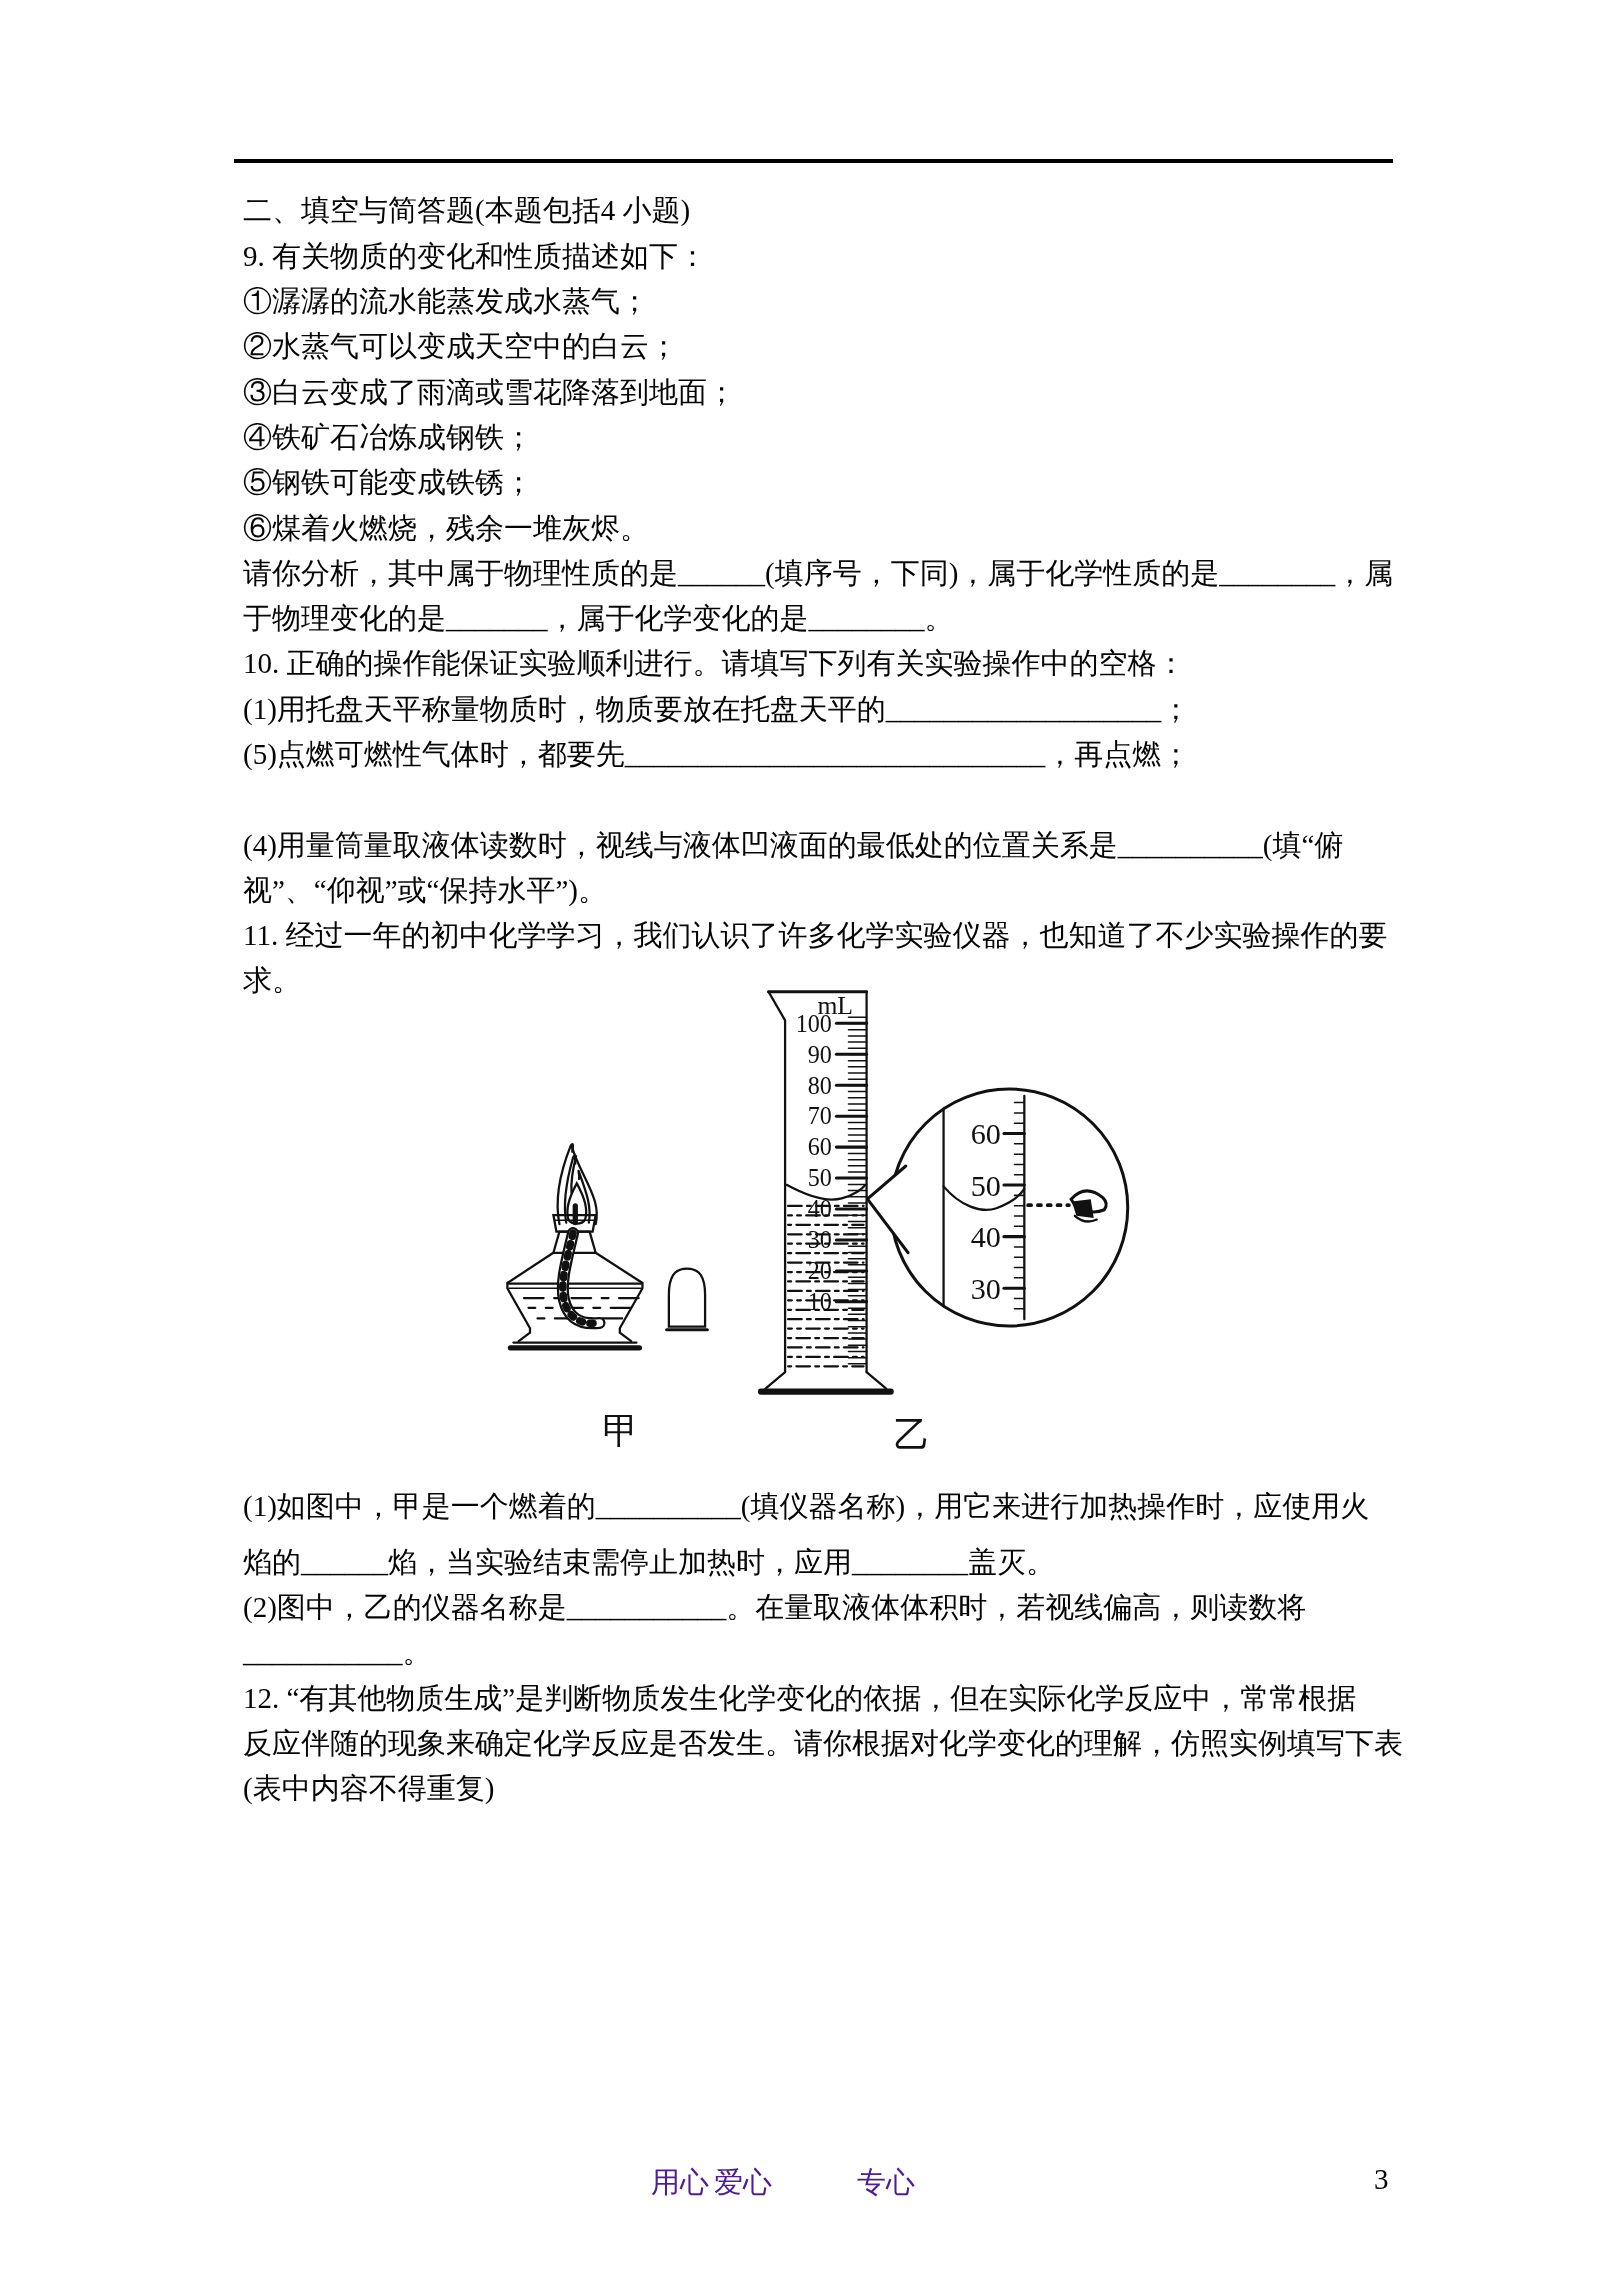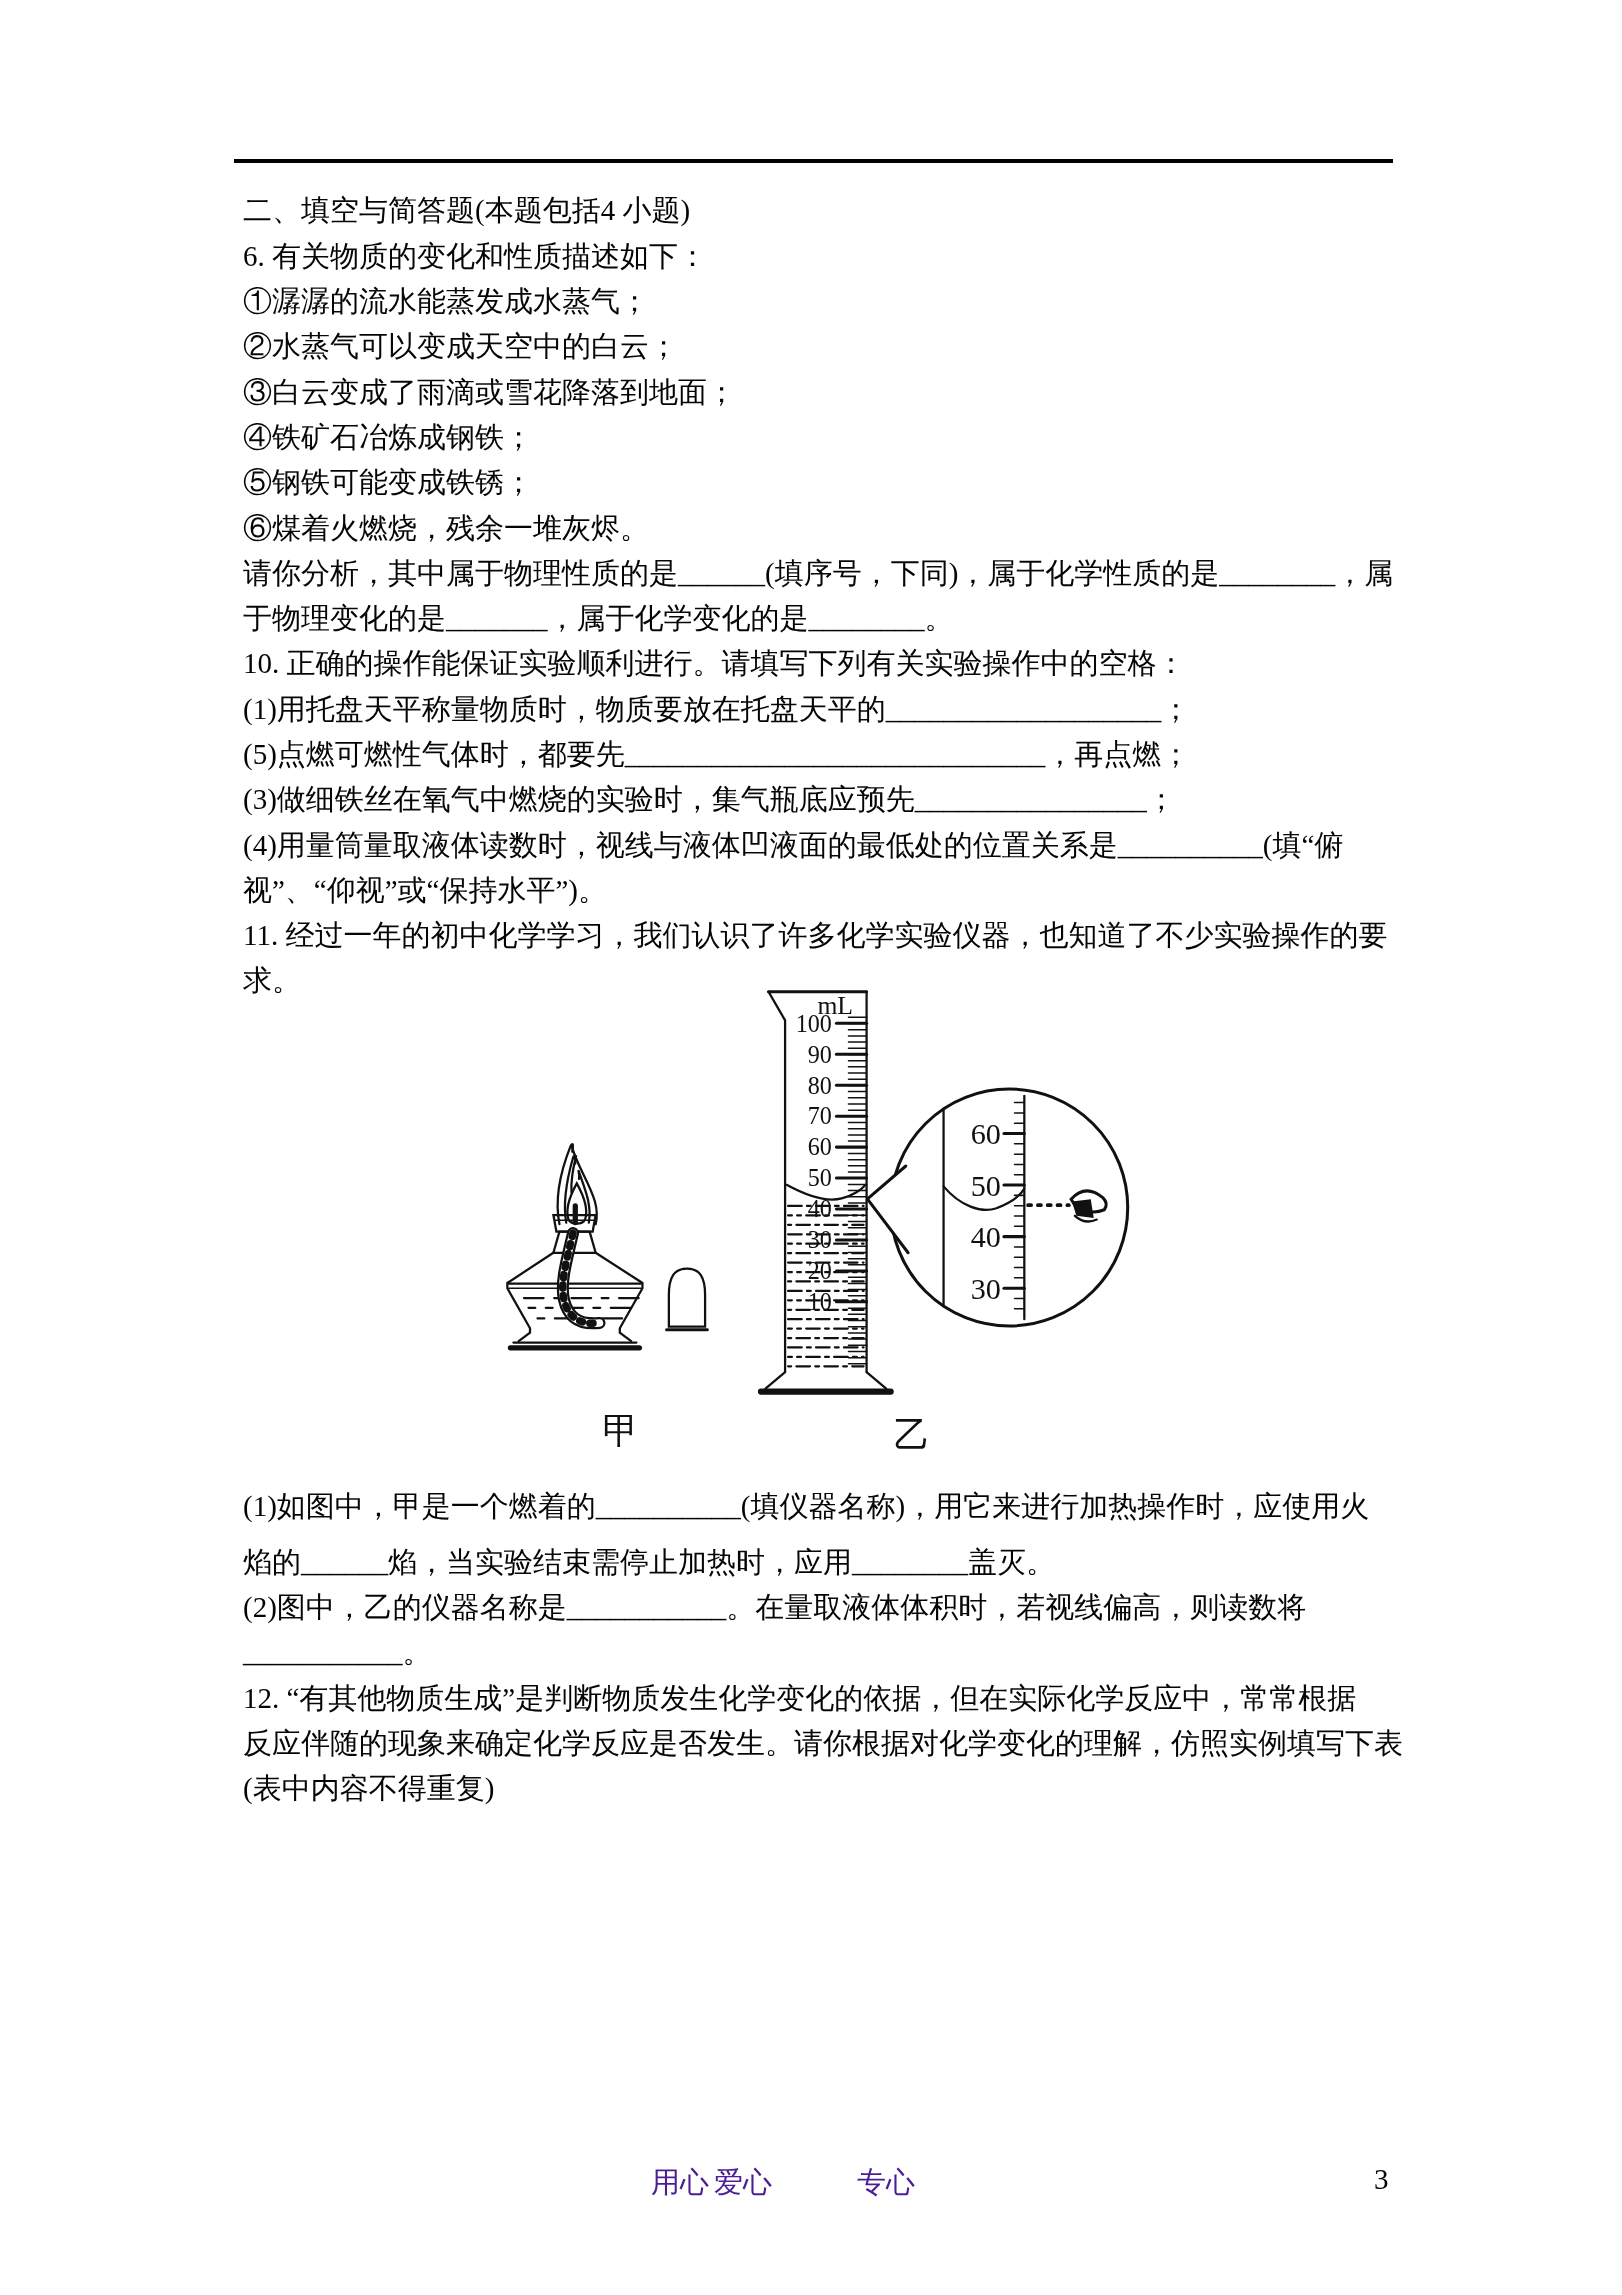--- a/index.html
+++ b/index.html
@@ -30,7 +30,7 @@
   <div class="top-rule"></div>
 
   <div class="line" style="top:192px">二、填空与简答题(本题包括4 小题)</div>
-  <div class="line" style="top:238px">6. 有关物质的变化和性质描述如下：</div>
+  <div class="line" style="top:238px">9. 有关物质的变化和性质描述如下：</div>
   <div class="line" style="top:283px">①潺潺的流水能蒸发成水蒸气；</div>
   <div class="line" style="top:328px">②水蒸气可以变成天空中的白云；</div>
   <div class="line" style="top:374px">③白云变成了雨滴或雪花降落到地面；</div>

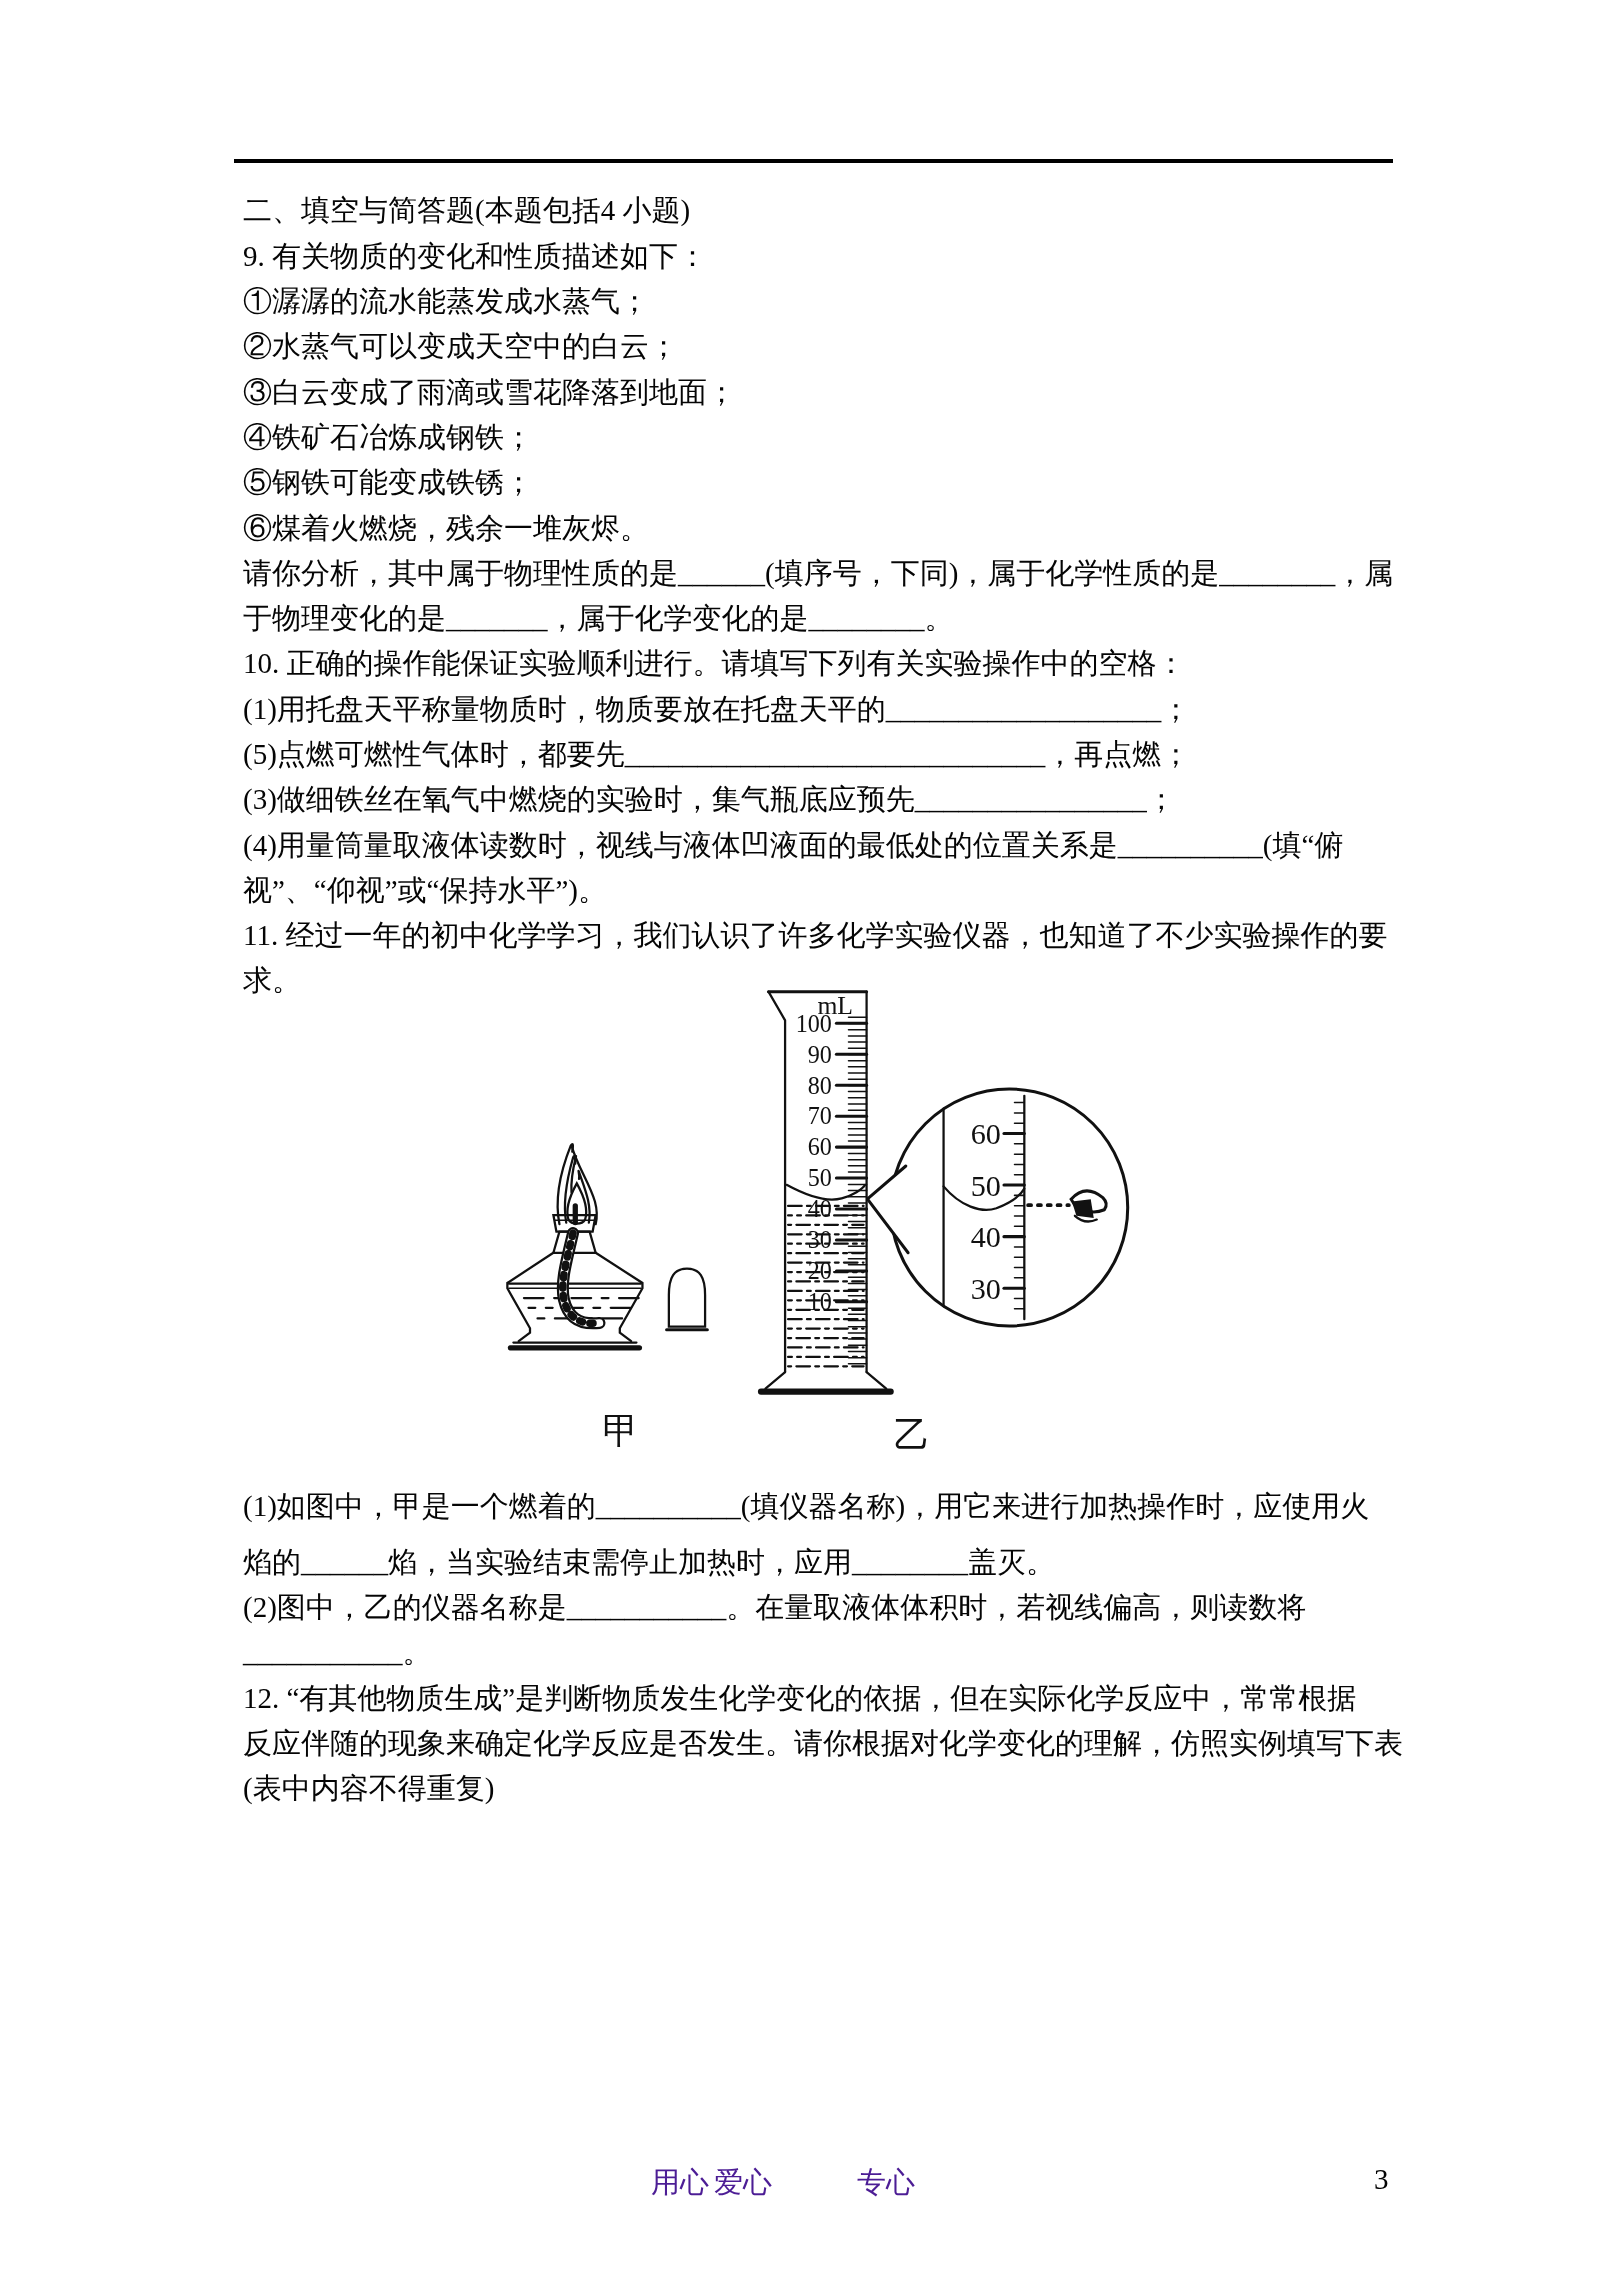--- a/index.html
+++ b/index.html
@@ -42,7 +42,6 @@
   <div class="line" style="top:645px">10. 正确的操作能保证实验顺利进行。请填写下列有关实验操作中的空格：</div>
   <div class="line" style="top:691px">(1)用托盘天平称量物质时，物质要放在托盘天平的___________________；</div>
   <div class="line" style="top:736px">(5)点燃可燃性气体时，都要先_____________________________，再点燃；</div>
-  <div class="line" style="top:781px">(3)做细铁丝在氧气中燃烧的实验时，集气瓶底应预先________________；</div>
   <div class="line" style="top:827px">(4)用量筒量取液体读数时，视线与液体凹液面的最低处的位置关系是__________(填“俯</div>
   <div class="line" style="top:872px">视”、“仰视”或“保持水平”)。</div>
   <div class="line" style="top:917px">11. 经过一年的初中化学学习，我们认识了许多化学实验仪器，也知道了不少实验操作的要</div>

